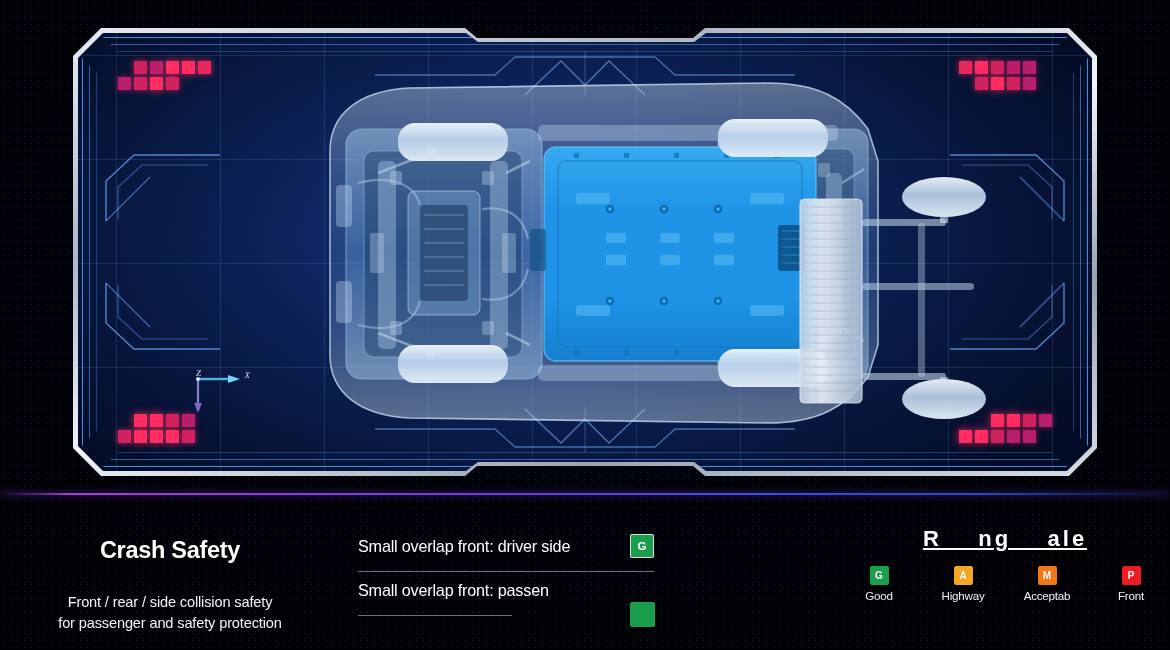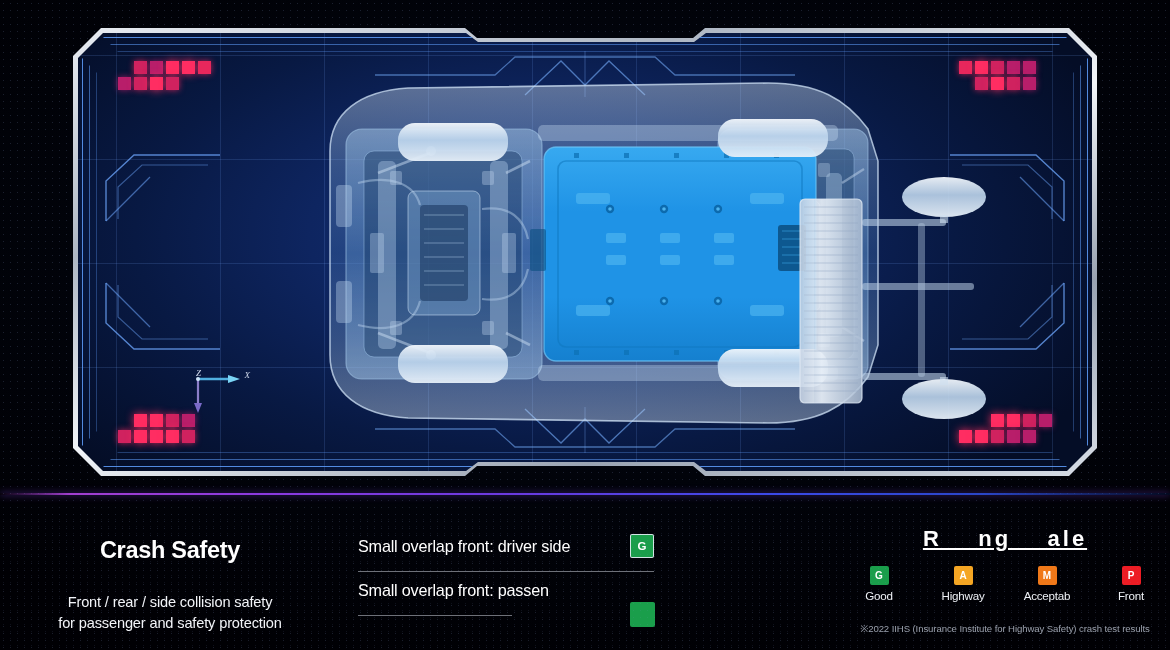--- a/index.html
+++ b/index.html
@@ -634,7 +634,6 @@
         </div>
       </div>
 
-      <div class="footnote">※2022 IIHS (Insurance Institute for Highway Safety) crash test results</div>
     </div>
   </div>
 </div>

